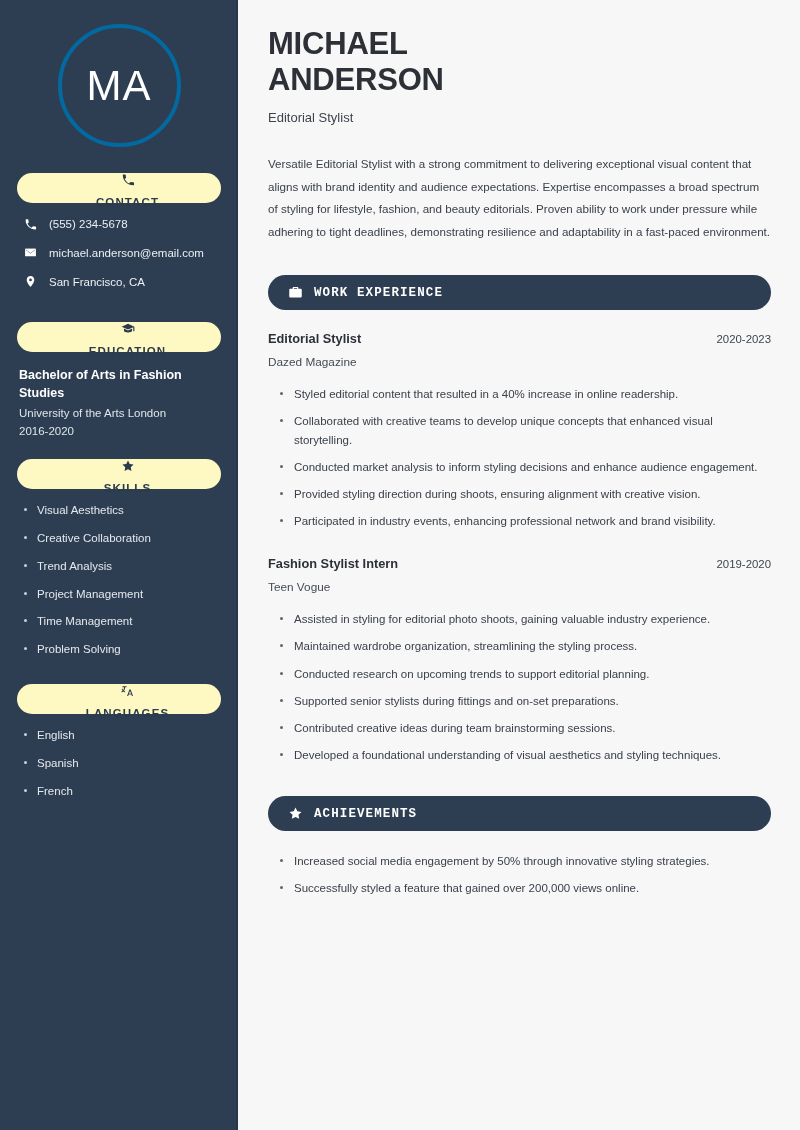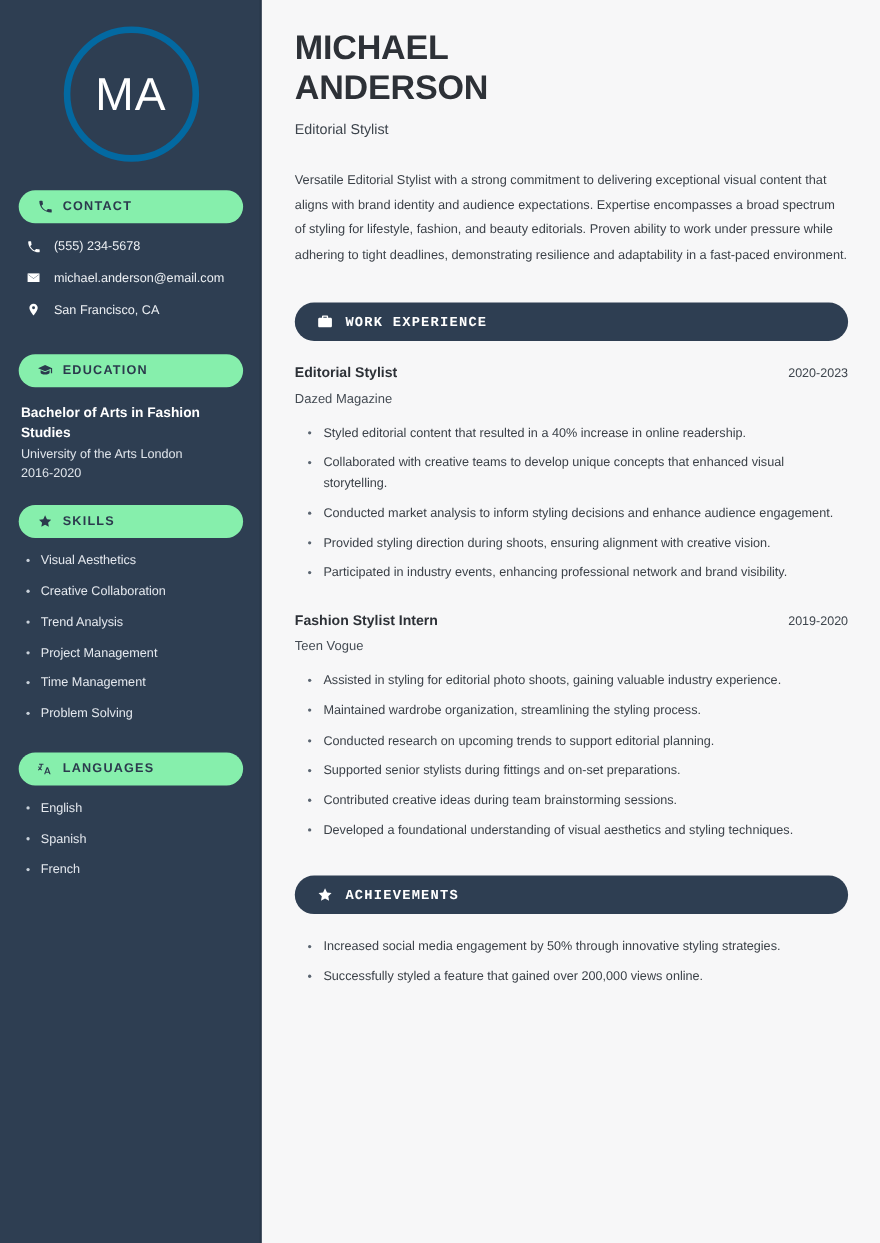--- a/index.html
+++ b/index.html
@@ -49,7 +49,7 @@
     width: 123px;
     height: 123px;
     border-radius: 50%;
-    border: 6px solid #0369a1;
+    border: 4px solid #0369a1;
     display: flex;
     align-items: center;
     justify-content: center;

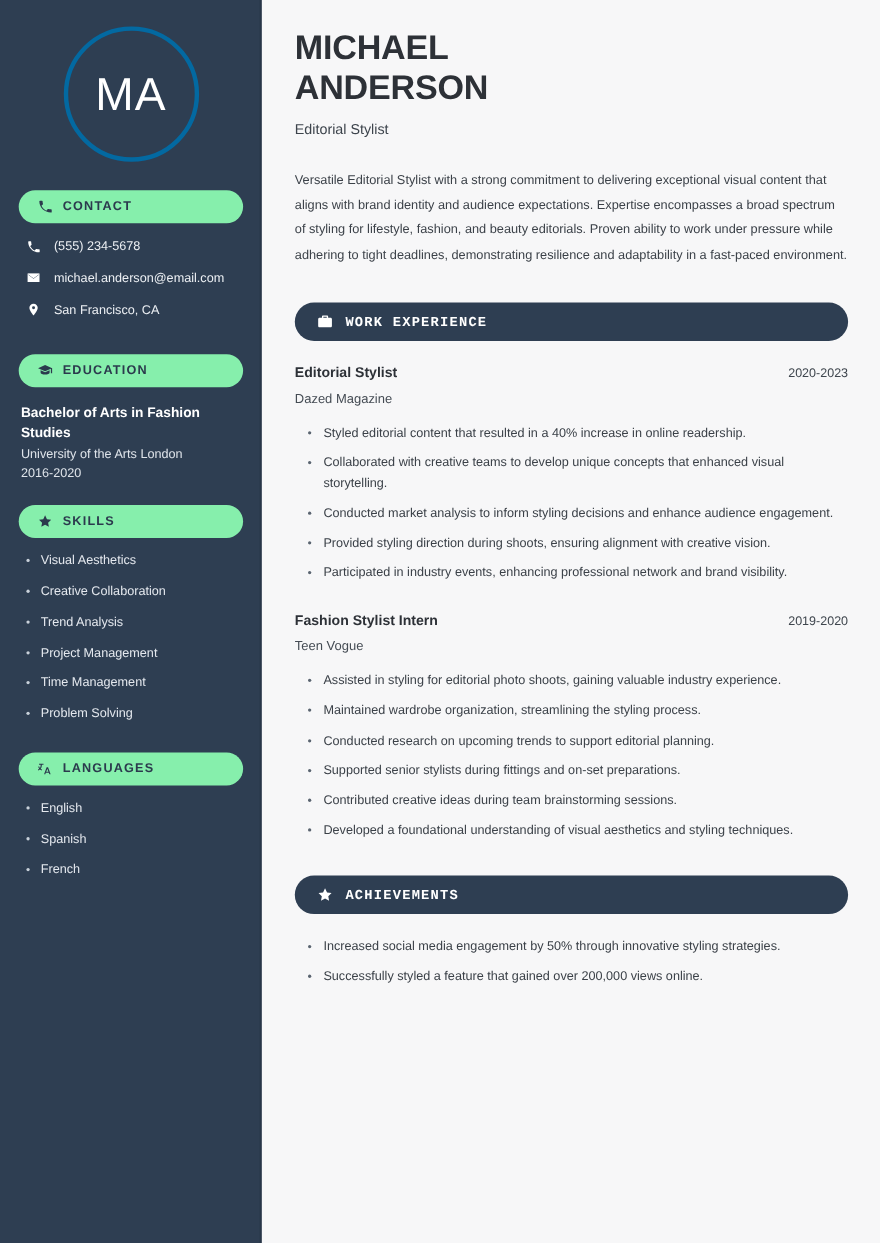--- a/index.html
+++ b/index.html
@@ -61,7 +61,7 @@
   }
 
   .pill {
-    background: #86efac;
+    background: #fef9c3;
     color: #2b3a4d;
     border-radius: 999px;
     height: 30px;
@@ -73,6 +73,7 @@
     font-weight: 700;
     letter-spacing: 1.1px;
     margin-bottom: 14px;
+    flex-direction: column;
   }
   .pill .pill-icon {
     display: inline-flex;

